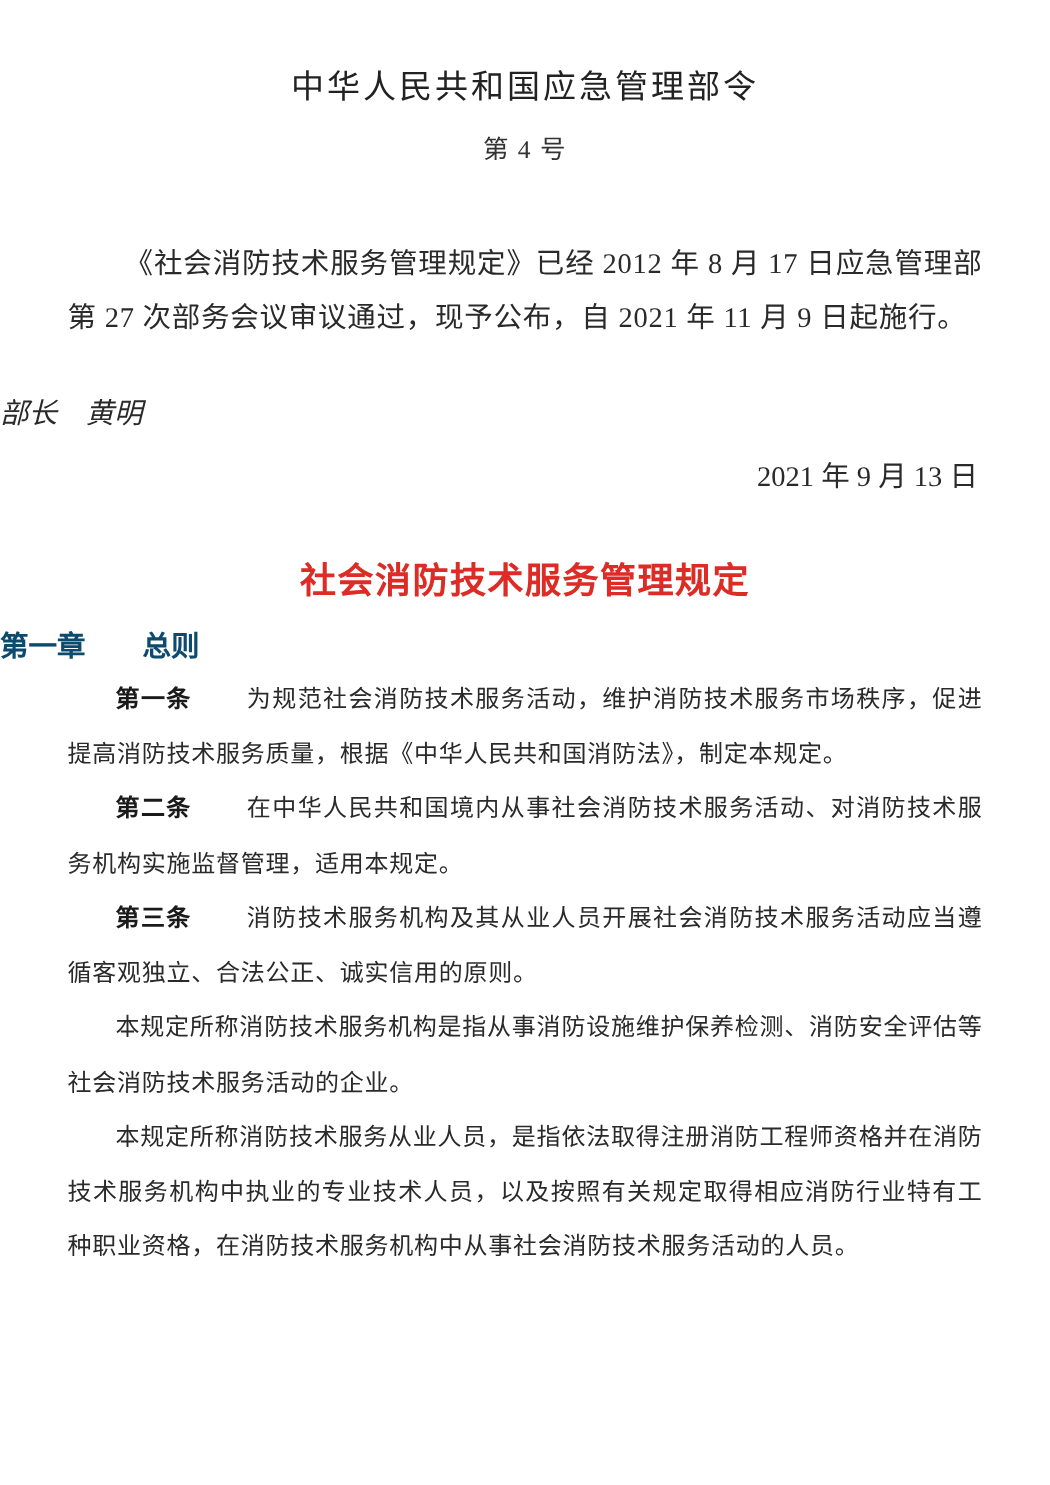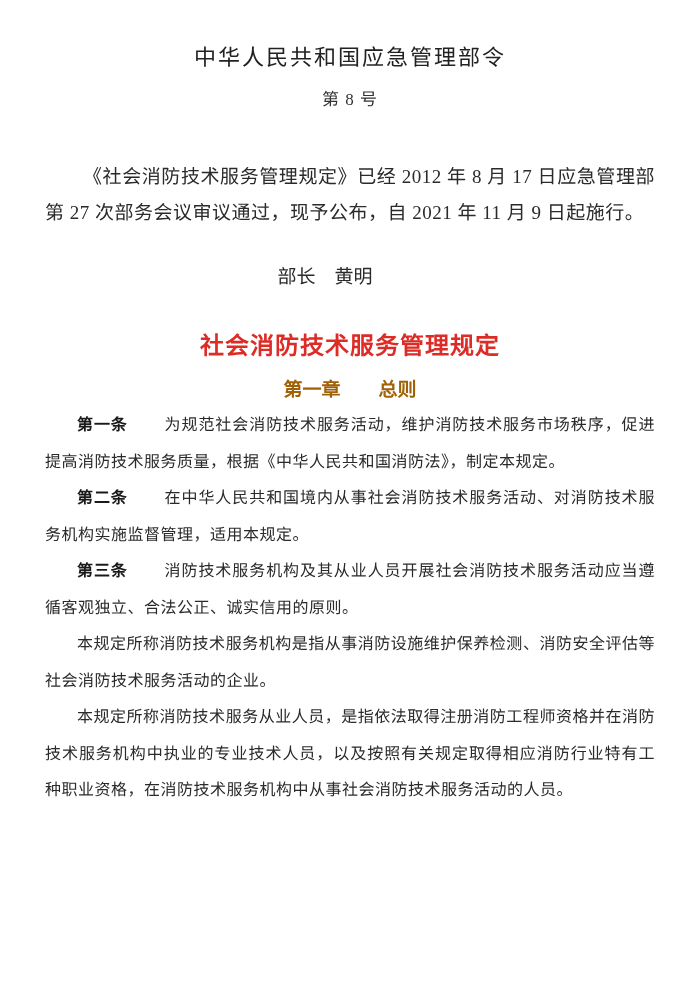--- a/index.html
+++ b/index.html
@@ -106,7 +106,7 @@
 
   <h1 class="decree-title">中华人民共和国应急管理部令</h1>
 
-  <div class="decree-number">第 8 号</div>
+  <div class="decree-number">第 4 号</div>
 
   <p class="decree-announcement">《社会消防技术服务管理规定》已经 2012 年 8 月 17 日应急管理部第 27 次部务会议审议通过，现予公布，自 2021 年 11 月 9 日起施行。</p>
 

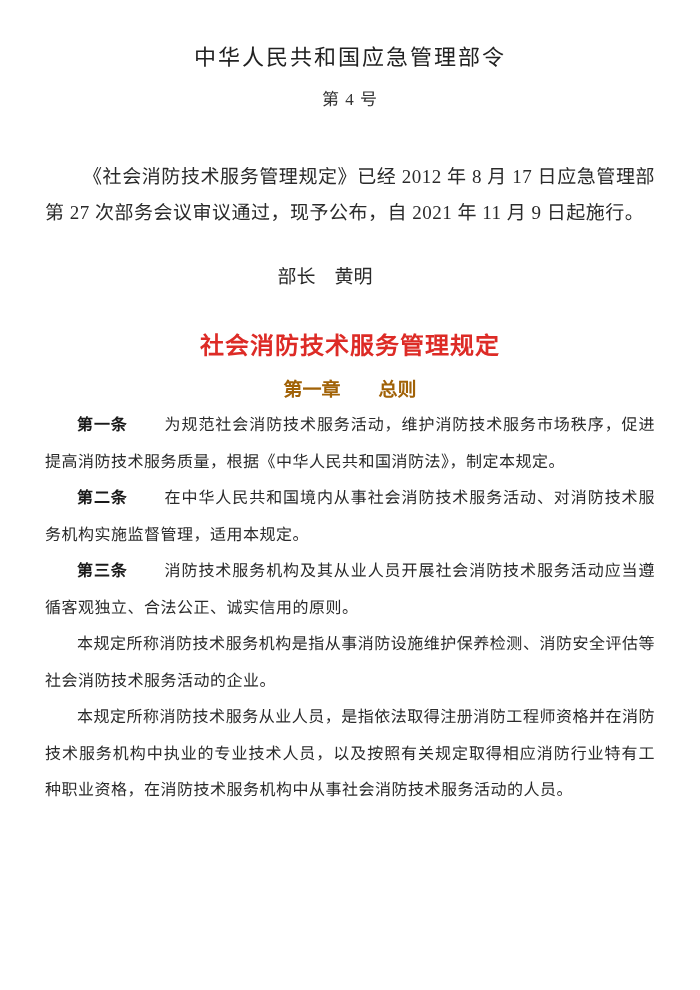--- a/index.html
+++ b/index.html
@@ -48,10 +48,11 @@
   .decree-signer {
     margin-top: 32px;
     padding-right: 50px;
-    text-align: center;
+    text-align: left;
     font-size: 19px;
     line-height: 28px;
     color: #2a2a2a;
+    font-style: italic;
   }
   .decree-date {
     margin-top: 14px;

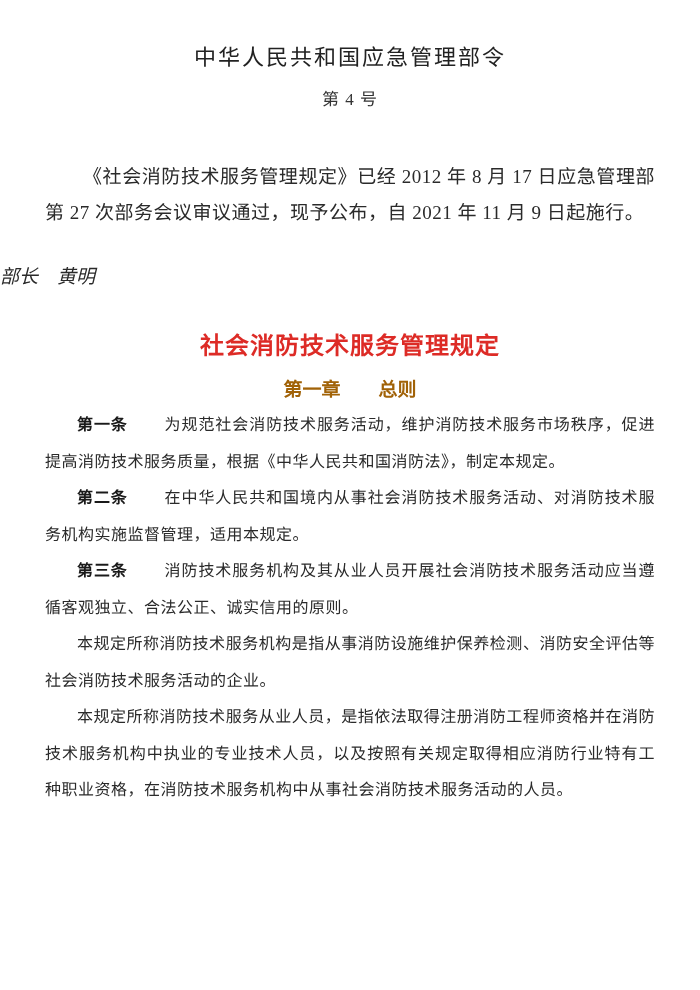--- a/index.html
+++ b/index.html
@@ -113,6 +113,7 @@
 
   <div class="decree-signer">部长　黄明</div>
 
+  <div class="decree-date">2021 年 9 月 13 日</div>
 
   <h2 class="regulation-title" style="color: rgb(221, 43, 38); font-family: Liberation Serif, serif;">社会消防技术服务管理规定</h2>
 

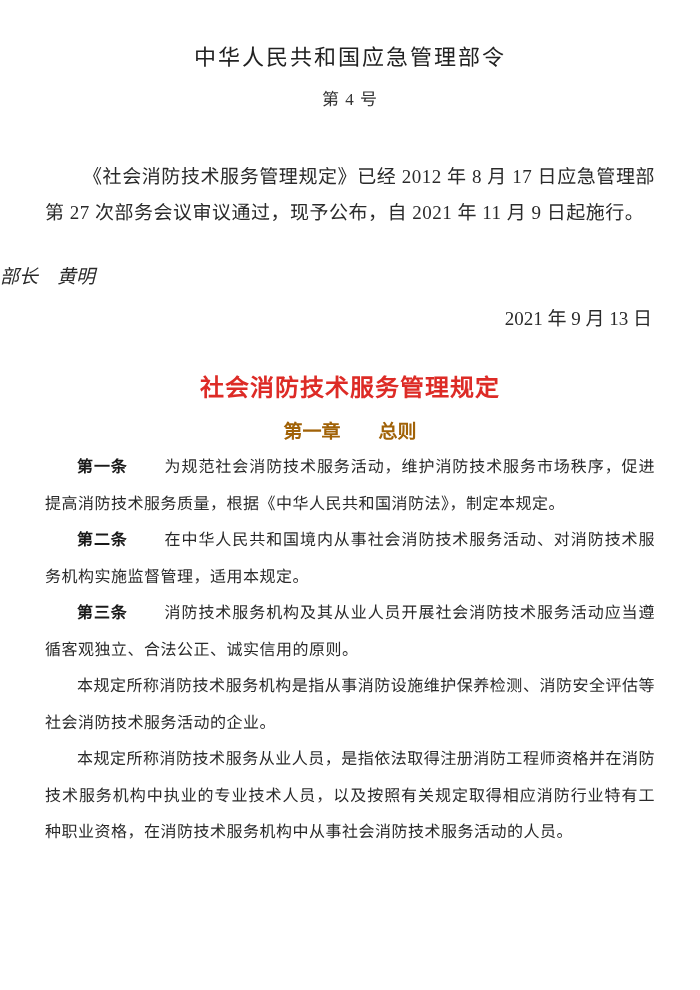--- a/index.html
+++ b/index.html
@@ -73,11 +73,10 @@
   }
   .chapter-heading {
     margin-top: 16px;
-    text-align: center;
     font-size: 19px;
     line-height: 26px;
     font-weight: bold;
-    color: #a16207;
+    color: #0c4a6e;
   }
   .article-body {
     margin: 4px 45px 0 45px;

